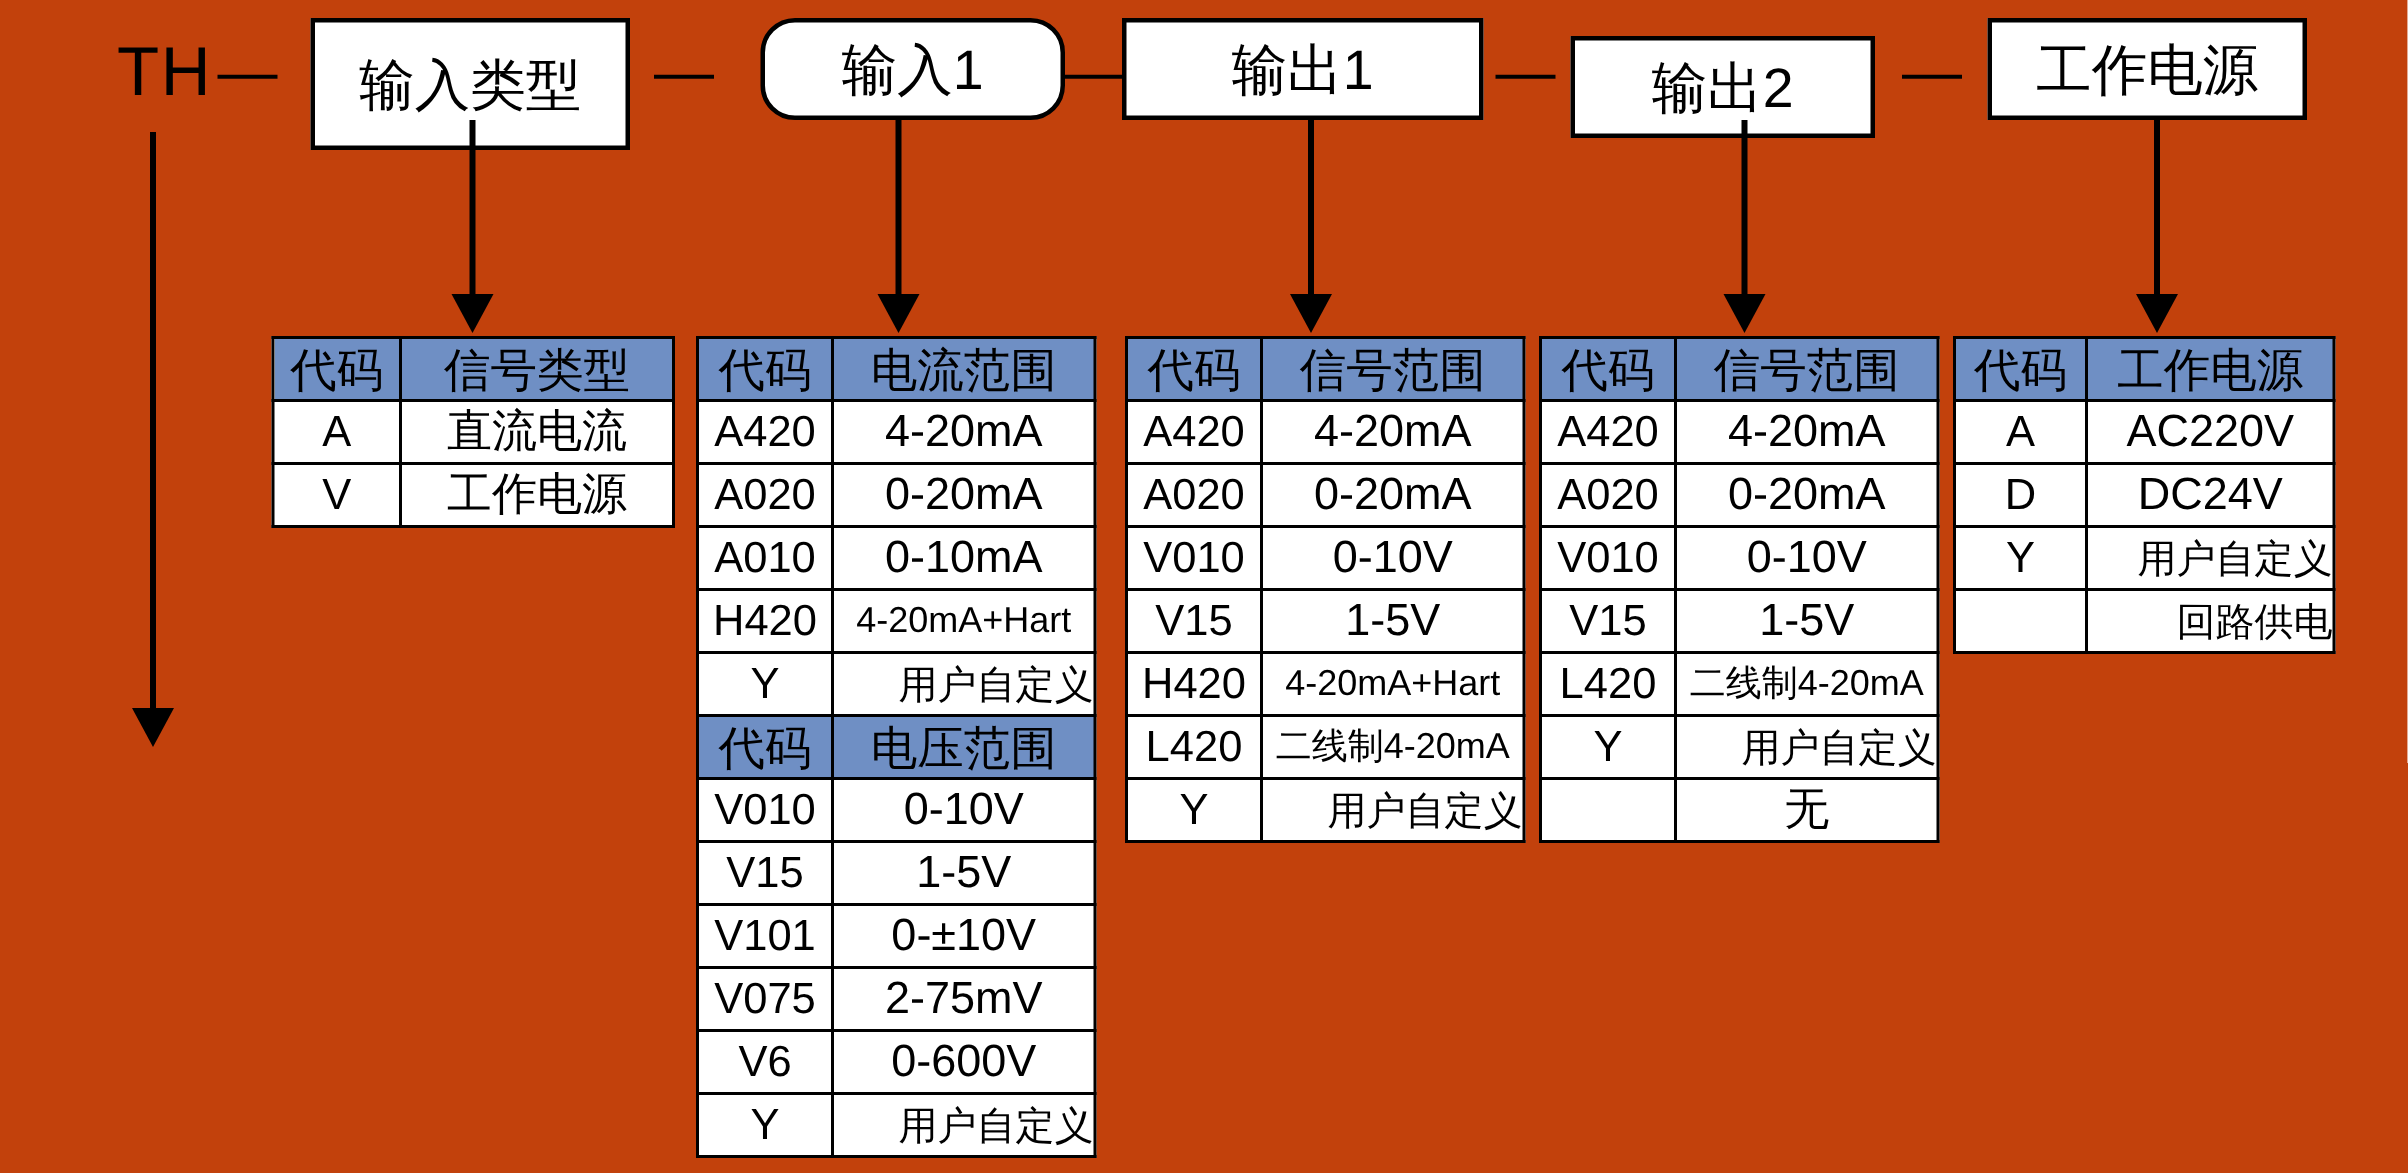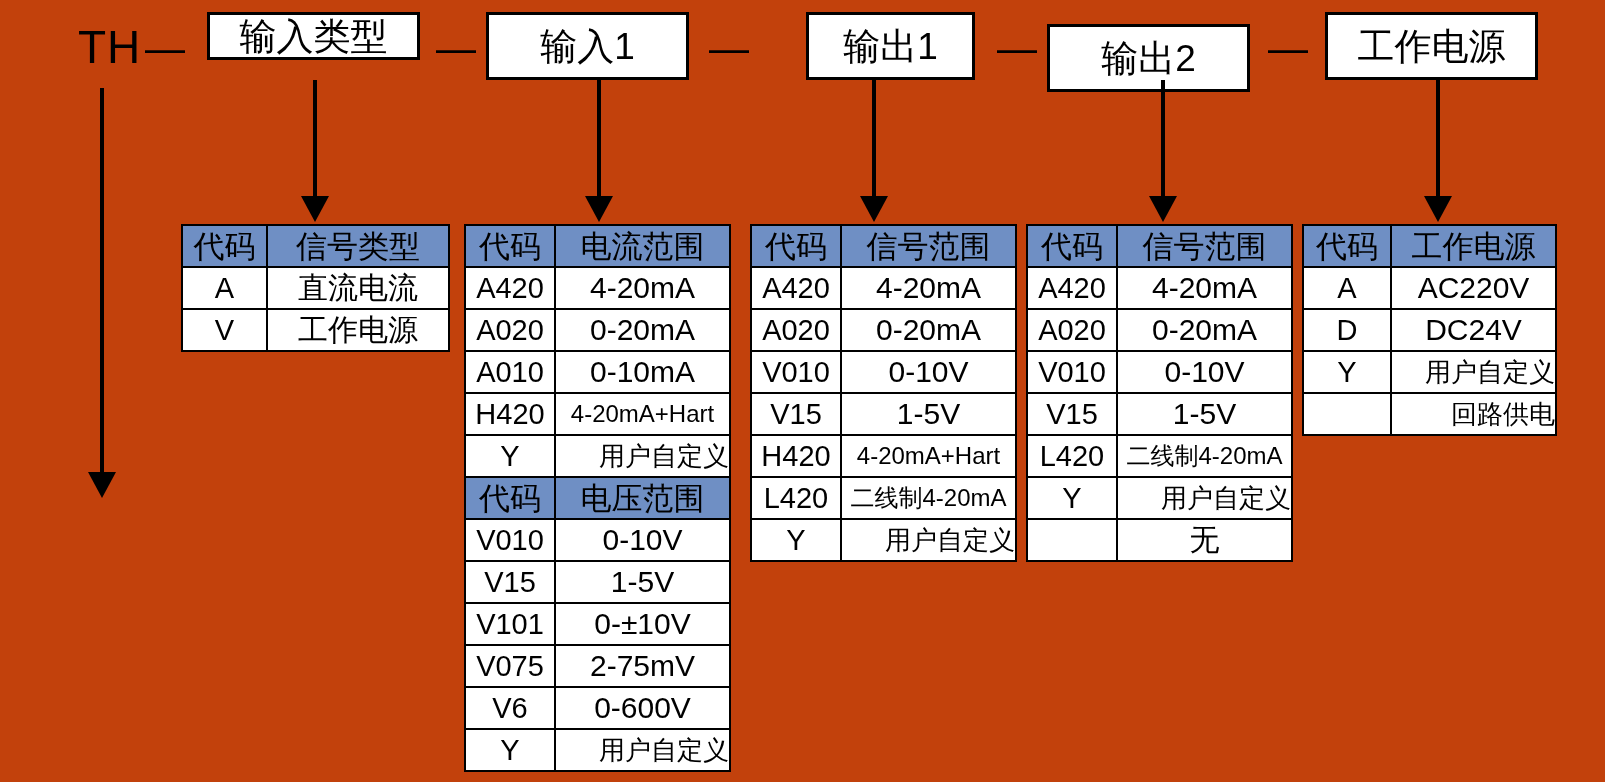--- a/index.html
+++ b/index.html
@@ -107,7 +107,7 @@
   <div class="code-prefix" style="left:78px; top:24px;">TH</div>
 
   <div class="dash" style="left:145px; top:28px;">—</div>
-  <div class="seg-box" style="left:207px; top:12px; width:213px; height:48px;">输入类型</div>
+  <div class="seg-box" style="left:207px; top:12px; width:213px; height:88px;">输入类型</div>
 
   <div class="dash" style="left:436px; top:28px;">—</div>
   <div class="seg-box" style="left:486px; top:12px; width:203px; height:68px;">输入1</div>

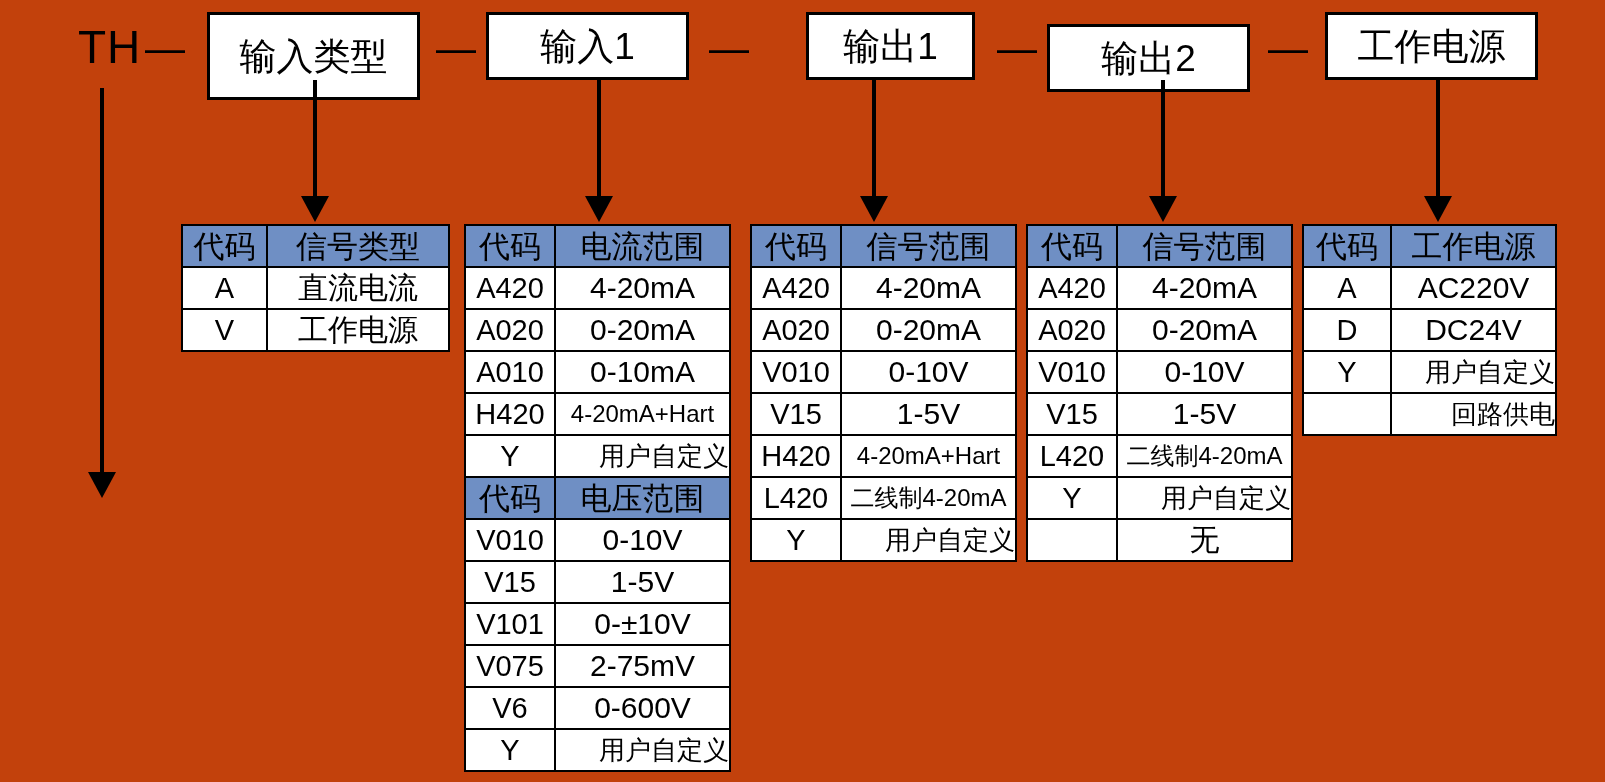--- a/index.html
+++ b/index.html
@@ -110,7 +110,7 @@
   <div class="seg-box" style="left:207px; top:12px; width:213px; height:88px;">输入类型</div>
 
   <div class="dash" style="left:436px; top:28px;">—</div>
-  <div class="seg-box" style="left:486px; top:12px; width:203px; height:68px;">输入1</div>
+  <div class="seg-box" style="left:507px; top:12px; width:203px; height:68px;border-radius:23px;">输入1</div>
 
   <div class="dash" style="left:709px; top:28px;">—</div>
   <div class="seg-box" style="left:806px; top:12px; width:169px; height:68px;">输出1</div>

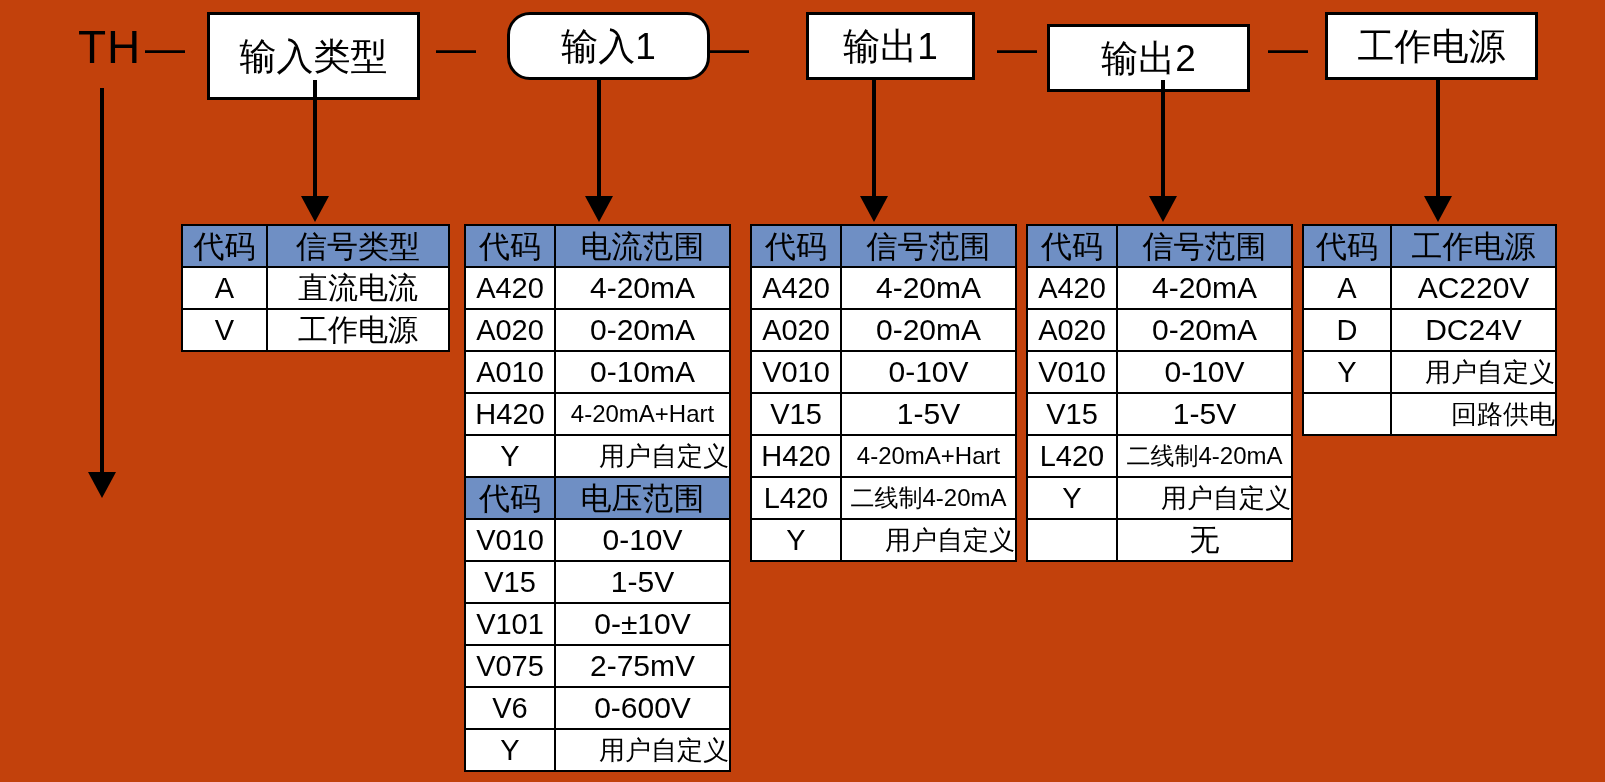--- a/index.html
+++ b/index.html
@@ -113,7 +113,7 @@
   <div class="seg-box" style="left:507px; top:12px; width:203px; height:68px;border-radius:23px;">输入1</div>
 
   <div class="dash" style="left:709px; top:28px;">—</div>
-  <div class="seg-box" style="left:806px; top:12px; width:169px; height:68px;">输出1</div>
+  <div class="seg-box" style="left:748px; top:12px; width:241px; height:68px;">输出1</div>
 
   <div class="dash" style="left:997px; top:28px;">—</div>
   <div class="seg-box" style="left:1047px; top:24px; width:203px; height:68px;">输出2</div>

